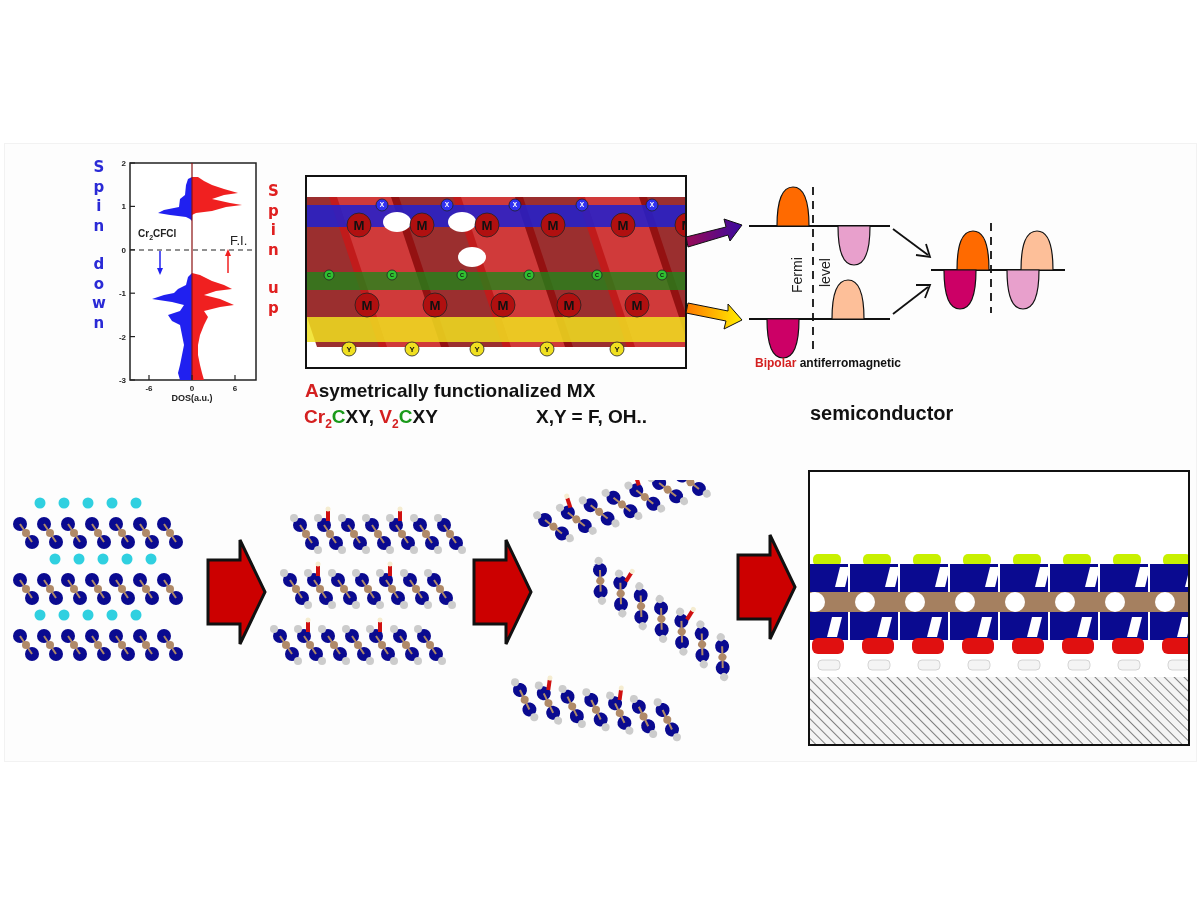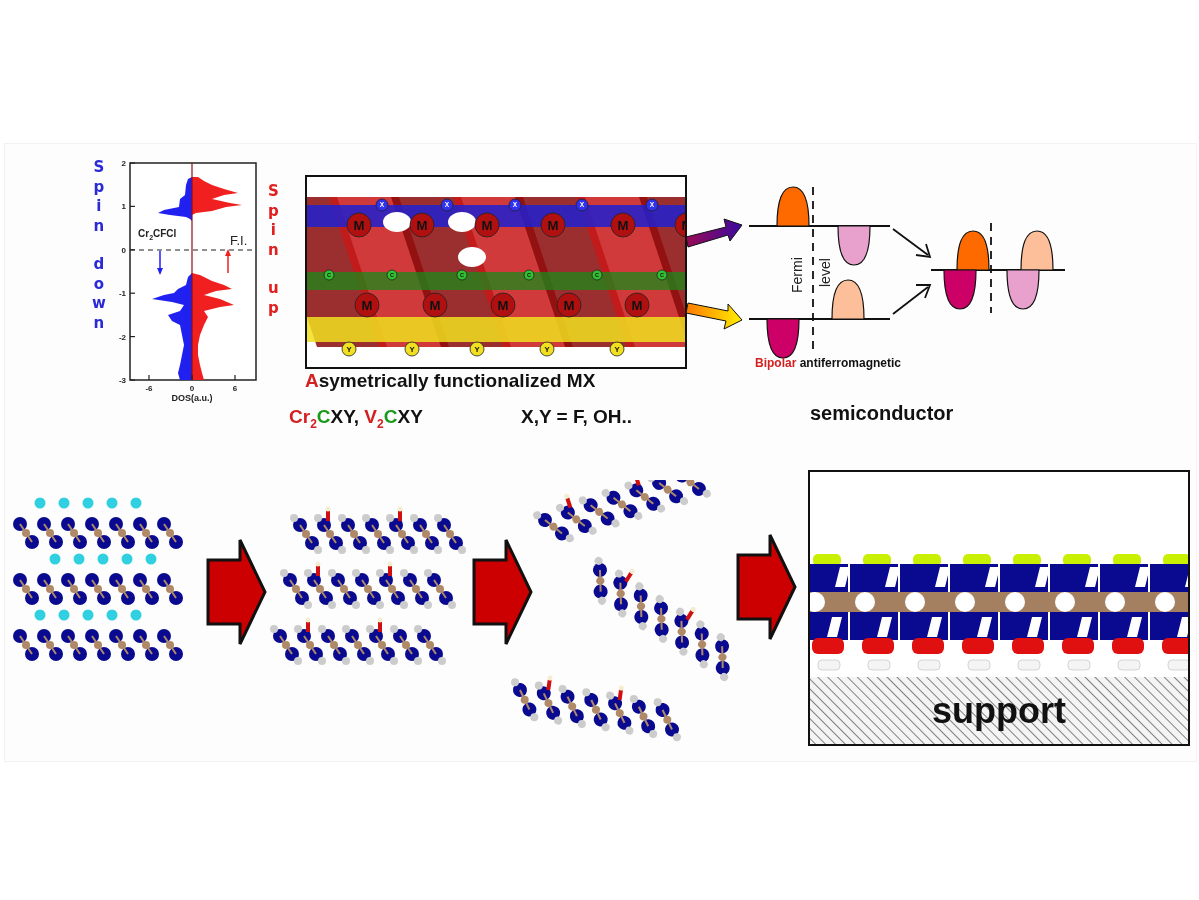--- a/index.html
+++ b/index.html
@@ -217,7 +217,7 @@
     </svg>
 </div>
 
-<div class="caption" style="left:305px;top:370px;font-size:19px;text-align:right;">
+<div class="caption" style="left:305px;top:380px;font-size:19px;text-align:right;">
   <span class="cap-red">A</span><span>symetrically functionalized MX</span>
 </div>
 <div class="caption" style="left:289px;top:406px;font-size:19px;width:400px;">

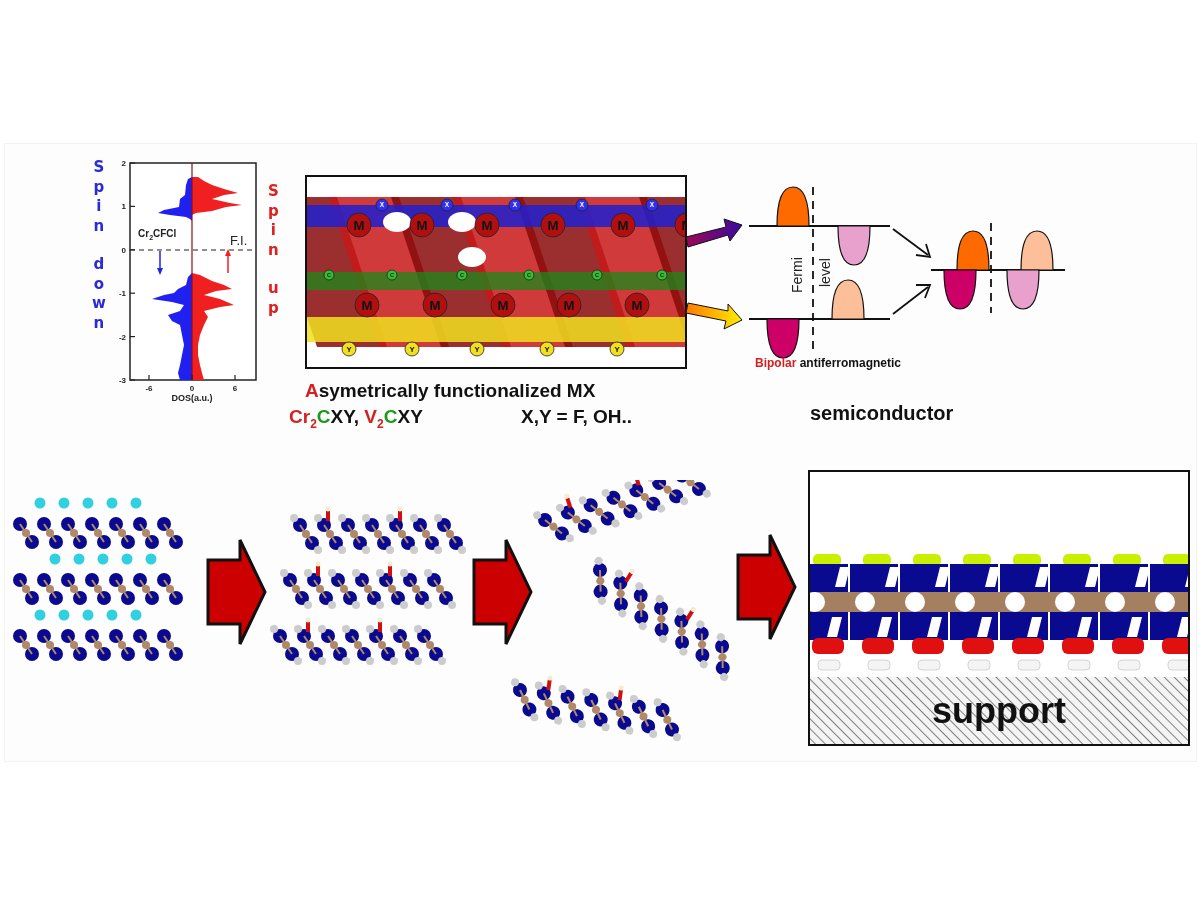--- a/index.html
+++ b/index.html
@@ -220,7 +220,7 @@
 <div class="caption" style="left:305px;top:380px;font-size:19px;text-align:right;">
   <span class="cap-red">A</span><span>symetrically functionalized MX</span>
 </div>
-<div class="caption" style="left:289px;top:406px;font-size:19px;width:400px;">
+<div class="caption" style="left:304px;top:406px;font-size:19px;width:400px;">
   <span class="cap-red">Cr</span><sub class="cap-red" style="font-size:12px">2</sub><span class="cap-green">C</span><span>XY, </span><span class="cap-red">V</span><sub class="cap-red" style="font-size:12px">2</sub><span class="cap-green">C</span><span>XY</span>
   <span style="position:absolute;left:232px;">X,Y = F, OH..</span>
 </div>

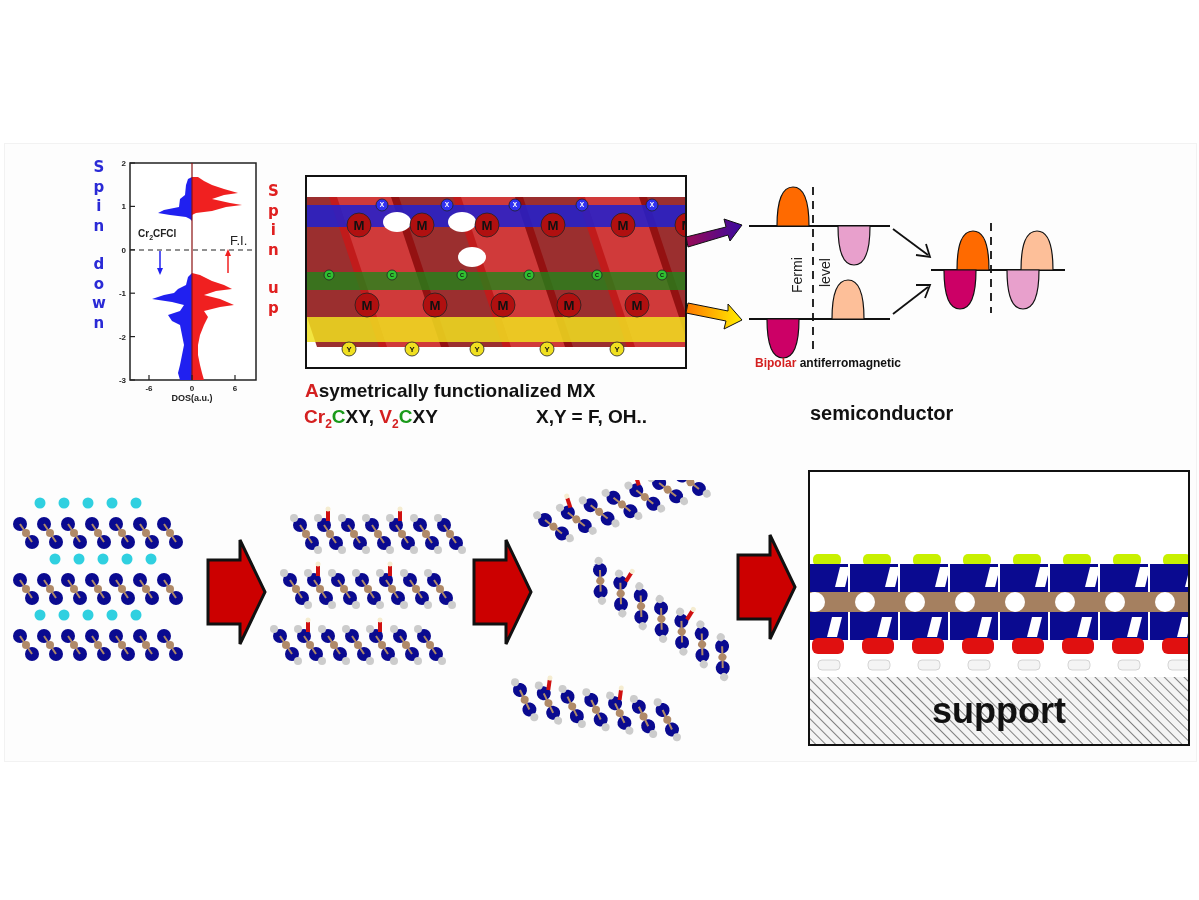--- a/index.html
+++ b/index.html
@@ -751,7 +751,6 @@
       <rect x="352" y="166" width="32" height="16" rx="6" fill="#e01010"></rect>
       <rect x="358" y="188" width="22" height="10" rx="4" fill="#f4f4f4" stroke="#cccccc" stroke-width="0.8"></rect>
     </svg>
-  <div class="support-label">support</div>
 </div>
 
 </body></html>

